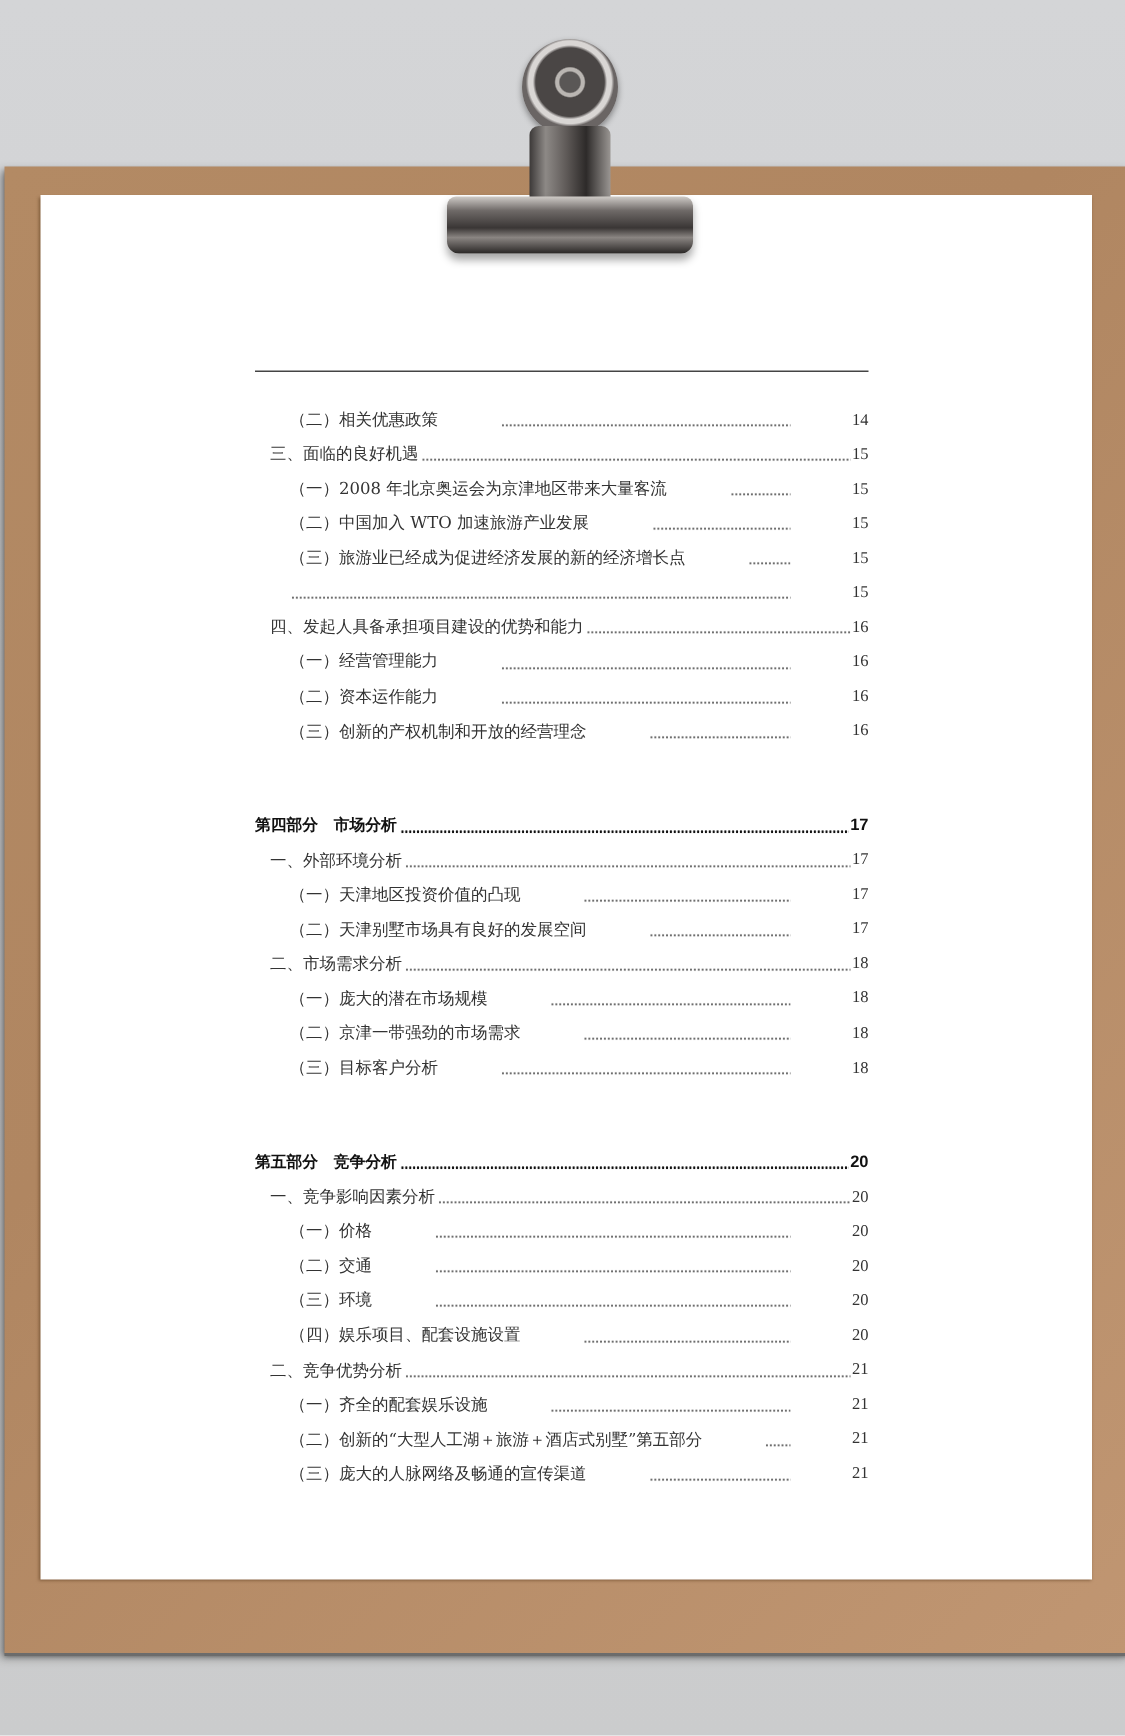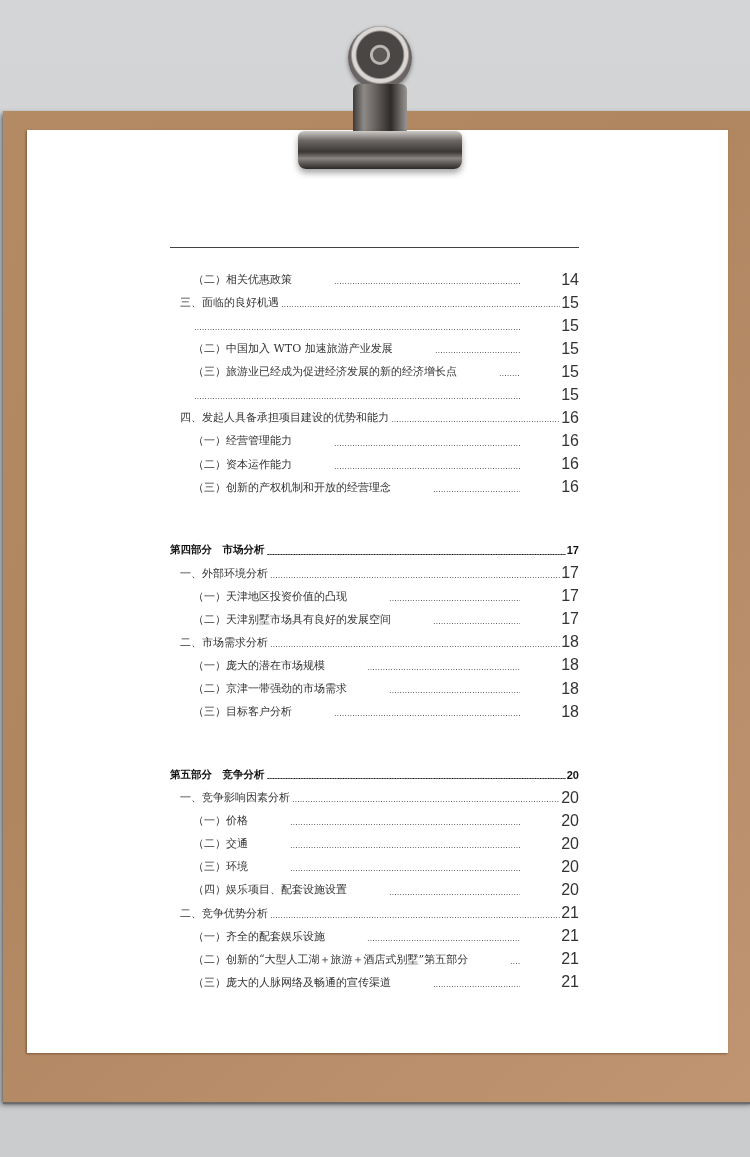--- a/index.html
+++ b/index.html
@@ -53,7 +53,7 @@
       background-image: radial-gradient(circle, #555 0.55px, transparent 0.8px);
       background-size: 2.6px 3px; background-repeat: repeat-x; background-position: 0 bottom;
     }
-    .row .pg { flex: 0 0 auto; font-size: 16px; font-family: Liberation Sans, sans-serif; }
+    .row .pg { flex: 0 0 auto; font-size: 11px; font-family: Liberation Serif, serif; }
     .row.l1 { font-weight: bold; color: #111; font-family: "DejaVu Sans", sans-serif; font-size: 10.5px; margin-top: 40px; }
     .row.l1 .pg { font-weight: bold; font-family: "Liberation Sans", sans-serif; font-size: 11px; }
     .row.l1 .dots { background-image: radial-gradient(circle, #111 0.75px, transparent 1px); }

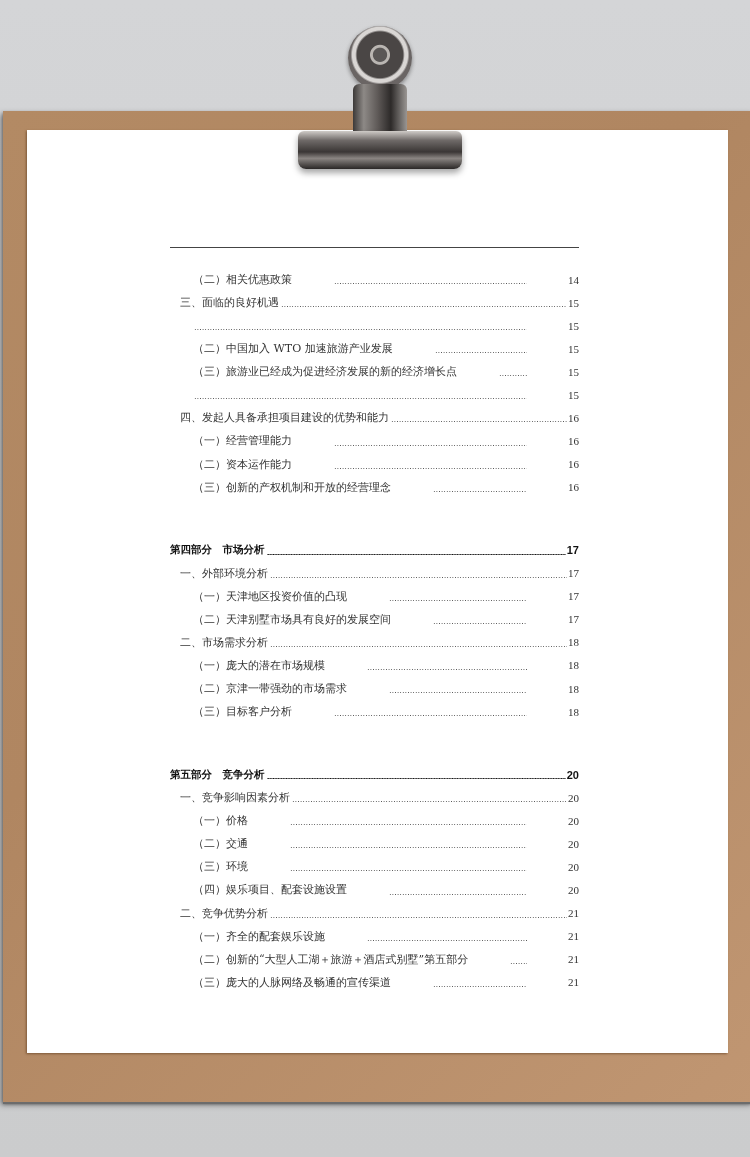--- a/index.html
+++ b/index.html
@@ -87,6 +87,7 @@
       <span class="pg">15</span>
     </div>
   <div class="row l3">
+      <span class="lbl">（一）2008 年北京奥运会为京津地区带来大量客流</span>
       <span class="dots"></span>
       <span class="pg">15</span>
     </div>

